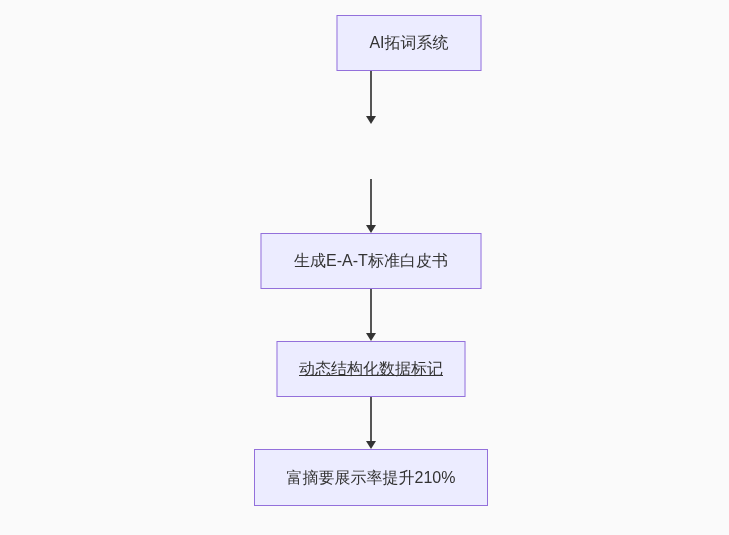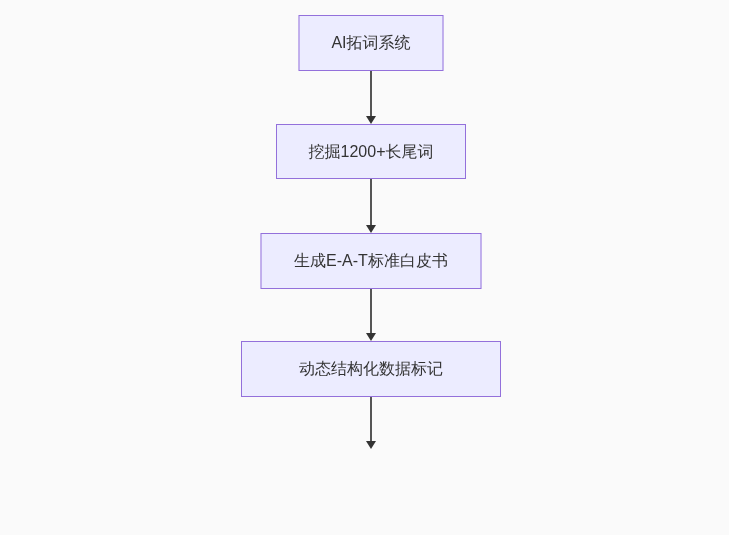--- a/index.html
+++ b/index.html
@@ -35,7 +35,7 @@
     text-align: center;
     white-space: nowrap;
   }
-  .n1 { top: 15px;  width: 145px; height: 56px; }
+  .n1 { top: 15px;  width: 145px; height: 56px; margin-left: 38px; }
   .n2 { top: 124px; width: 190px; height: 55px; }
   .n3 { top: 233px; width: 221px; height: 56px; text-align: center; }
   .n4 { top: 341px; width: 260px; height: 56px; }

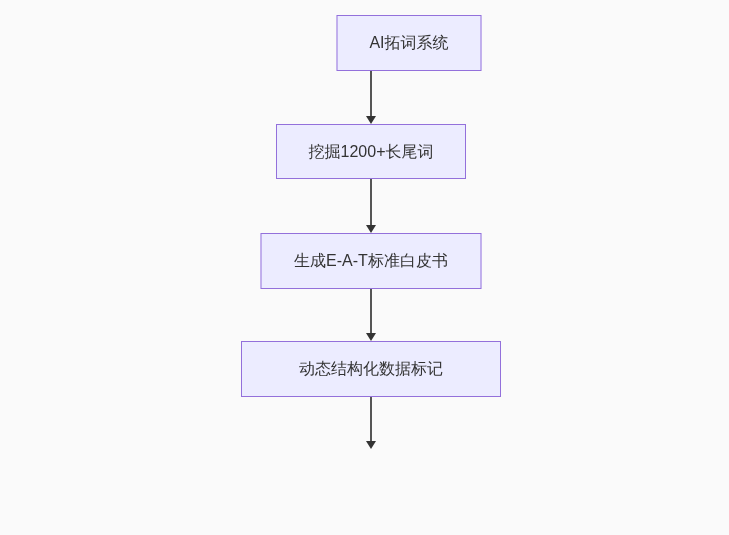--- a/index.html
+++ b/index.html
@@ -82,9 +82,6 @@
   <div class="edge-line el1"></div>
   <div class="arrowhead ah1"></div>
 
-  <div class="node n2">
-    <span>挖掘1200+长尾词</span>
-  </div>
 
   <div class="edge-line el2"></div>
   <div class="arrowhead ah2"></div>

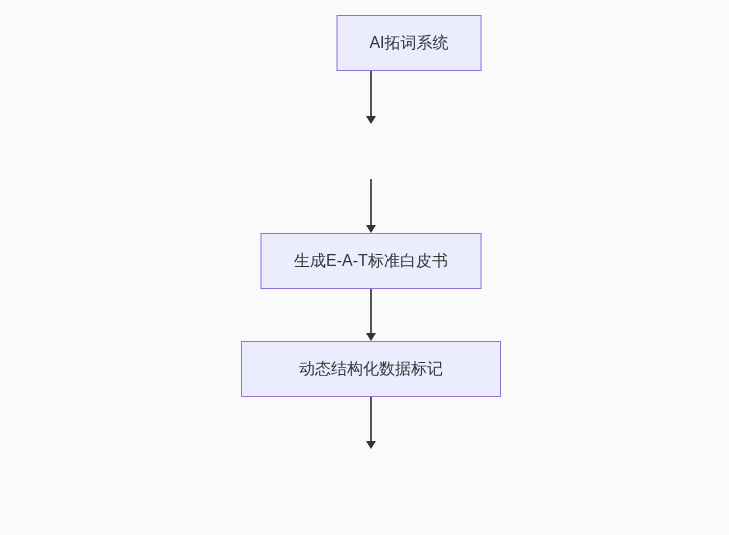--- a/index.html
+++ b/index.html
@@ -38,7 +38,7 @@
   .n1 { top: 15px;  width: 145px; height: 56px; margin-left: 38px; }
   .n2 { top: 124px; width: 190px; height: 55px; }
   .n3 { top: 233px; width: 221px; height: 56px; text-align: center; }
-  .n4 { top: 341px; width: 260px; height: 56px; }
+  .n4 { top: 341px; width: 189px; height: 56px; text-decoration: underline; }
   .n5 { top: 449px; width: 234px; height: 57px; }
 
   

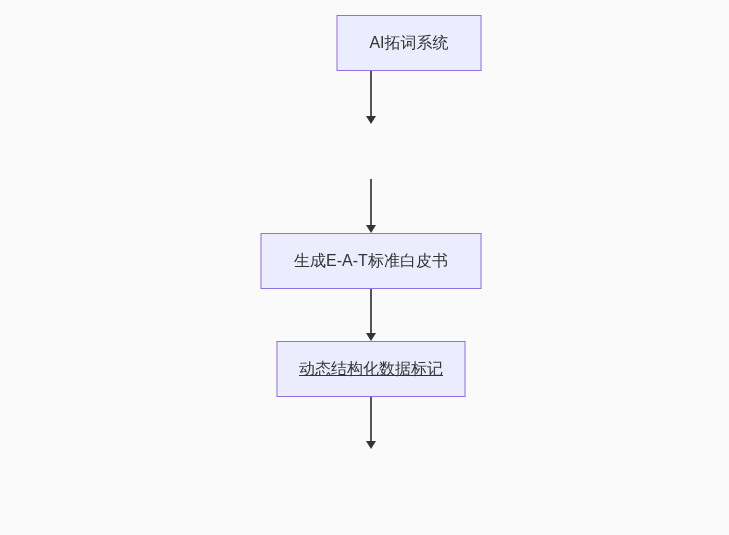--- a/index.html
+++ b/index.html
@@ -100,6 +100,9 @@
   <div class="edge-line el4"></div>
   <div class="arrowhead ah4"></div>
 
+  <div class="node n5">
+    <span>富摘要展示率提升210%</span>
+  </div>
 
 </div>
 

